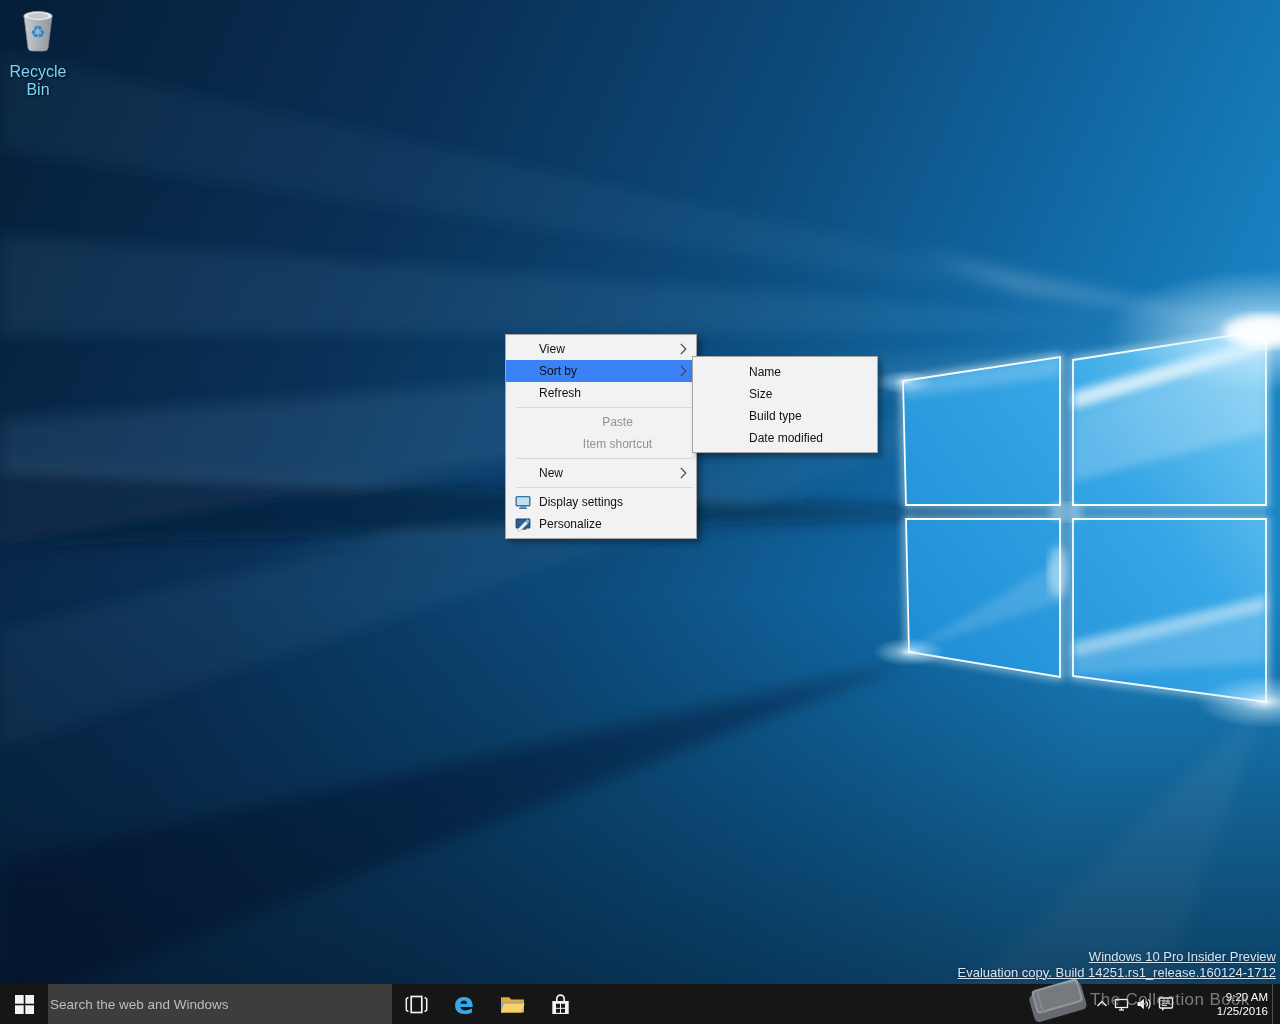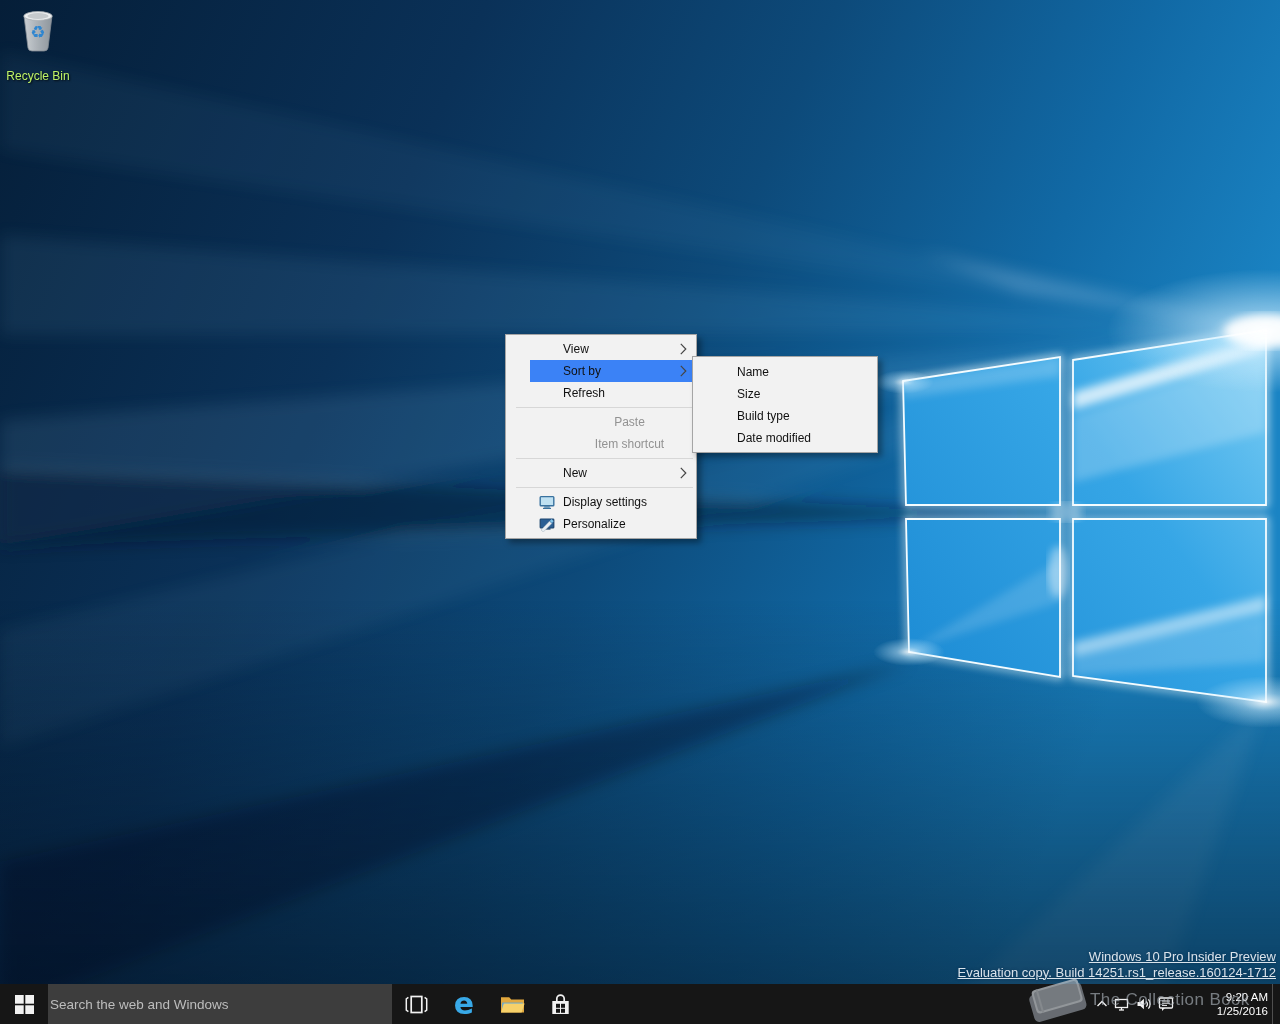--- a/index.html
+++ b/index.html
@@ -13,7 +13,7 @@
   
   .desktop-icon { position:absolute; left:5px; top:7px; width:66px; text-align:center; z-index:5; }
   .desktop-icon .ico { display:block; margin:0 auto; }
-  .desktop-icon .lbl { display:block; margin-top:16px; font-size:12px; color:#bef264;
+  .desktop-icon .lbl { display:block; margin-top:10px; font-size:16px; color:#7dd3fc;
                        text-shadow:1px 1px 2px rgba(0,0,0,.85); }
 
   

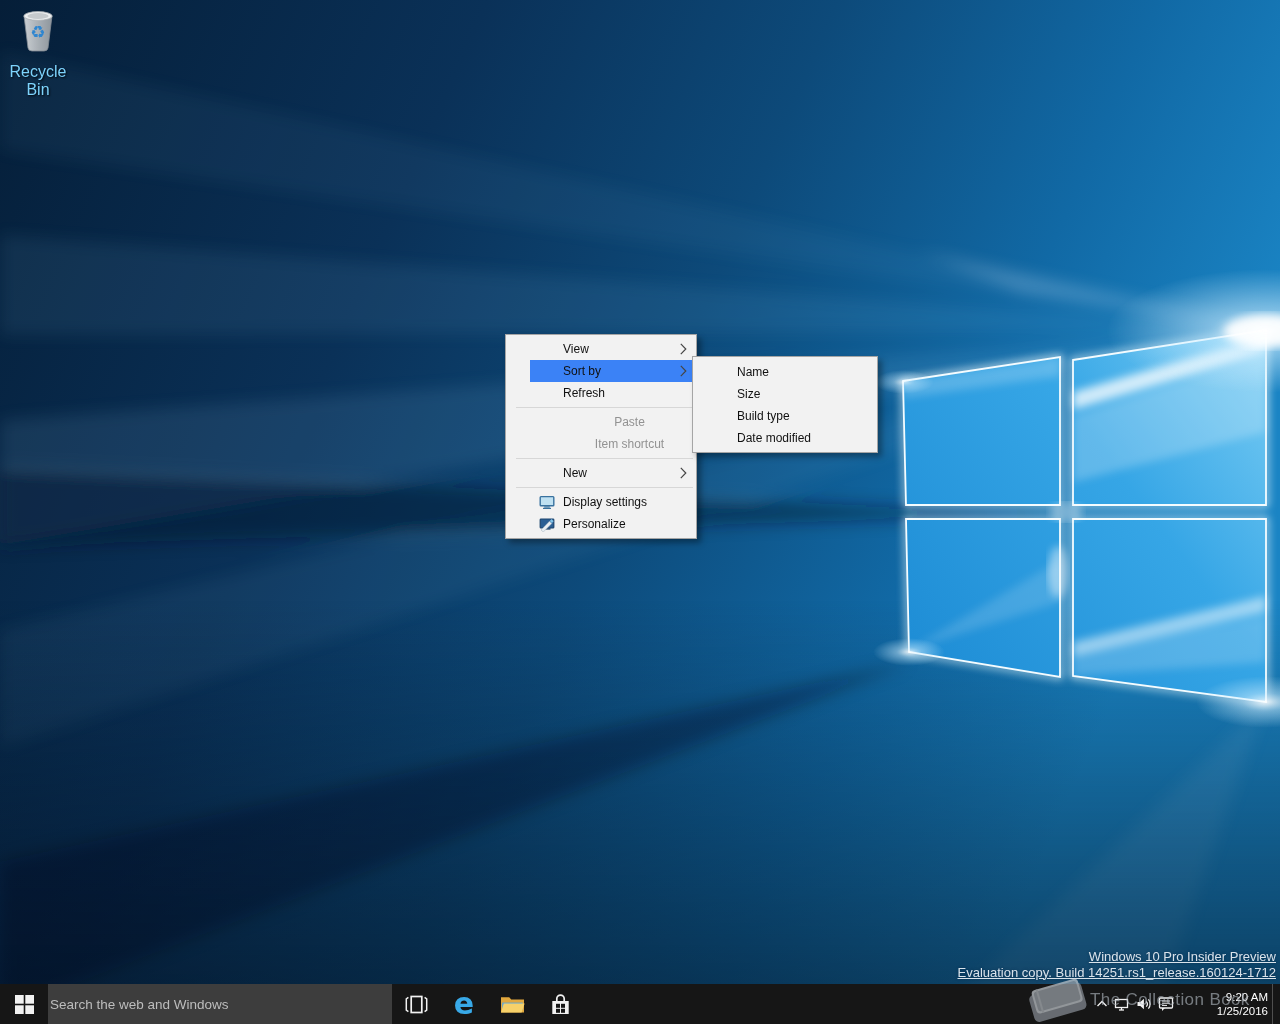--- a/index.html
+++ b/index.html
@@ -31,7 +31,7 @@
           padding:3px 0; z-index:20; }
   .menu.main { left:505px; top:334px; width:192px; }
   .menu.sub  { left:692px; top:356px; width:186px; z-index:21; padding:4px 0 3px 0; }
-  .mi { height:22px; line-height:22px; padding-left:33px; position:relative; cursor:default;margin-left:24px; }
+  .mi { height:22px; line-height:22px; padding-left:33px; position:relative; cursor:default; }
   .menu.sub .mi { padding-left:20px; }
   .mi.hl { background:#3b82f6; }
   .mi.dis { color:#929292;text-align:center; }

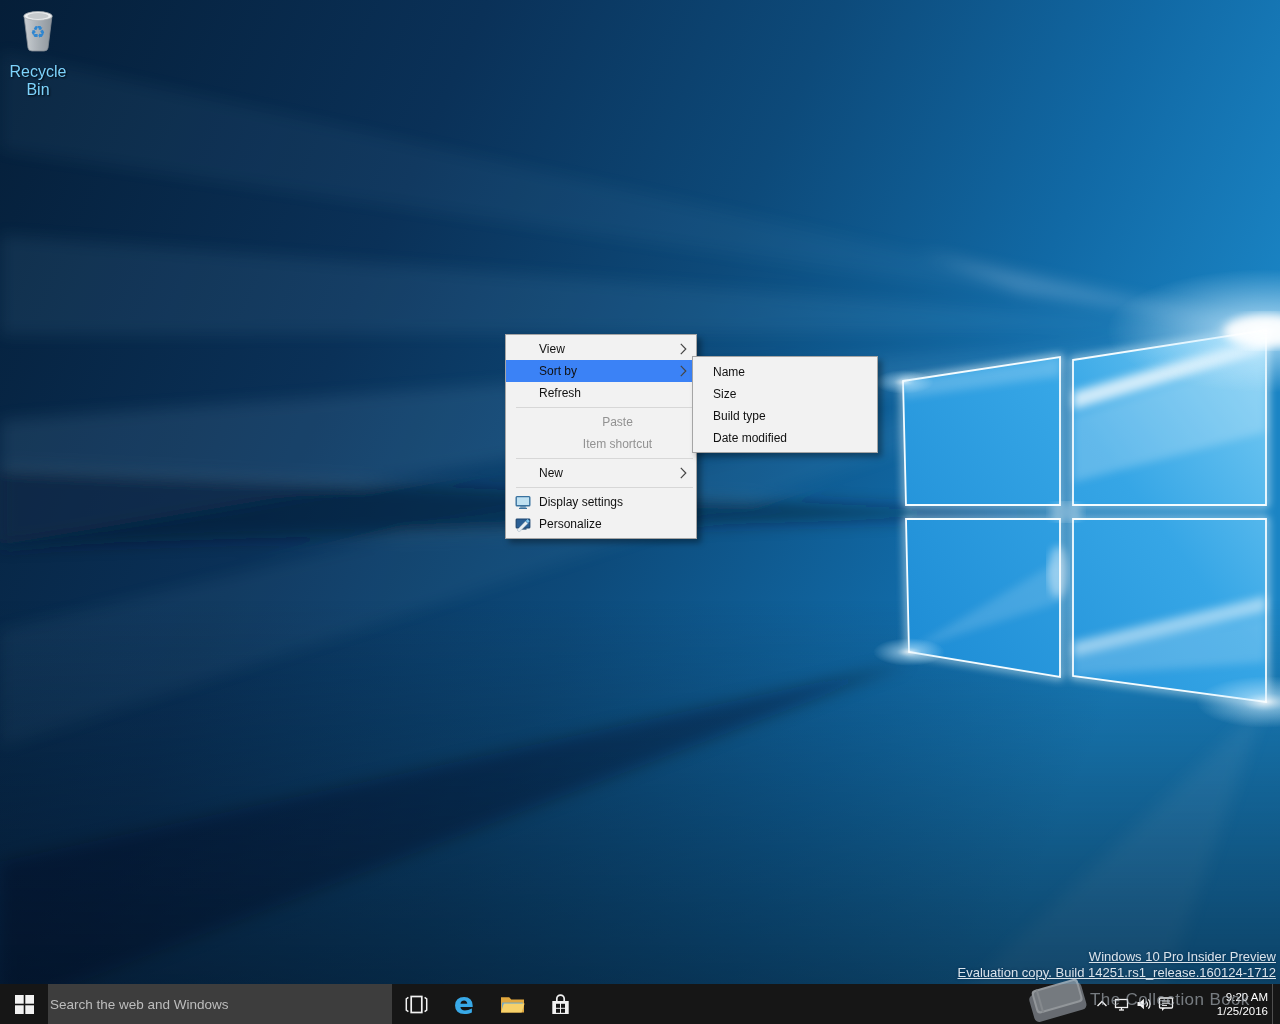--- a/index.html
+++ b/index.html
@@ -32,7 +32,7 @@
   .menu.main { left:505px; top:334px; width:192px; }
   .menu.sub  { left:692px; top:356px; width:186px; z-index:21; padding:4px 0 3px 0; }
   .mi { height:22px; line-height:22px; padding-left:33px; position:relative; cursor:default; }
-  .menu.sub .mi { padding-left:20px; }
+  .menu.sub .mi { padding-left:56px; }
   .mi.hl { background:#3b82f6; }
   .mi.dis { color:#929292;text-align:center; }
   .sep { height:1px; background:#d7d7d7; margin:3px 3px 3px 10px; }

